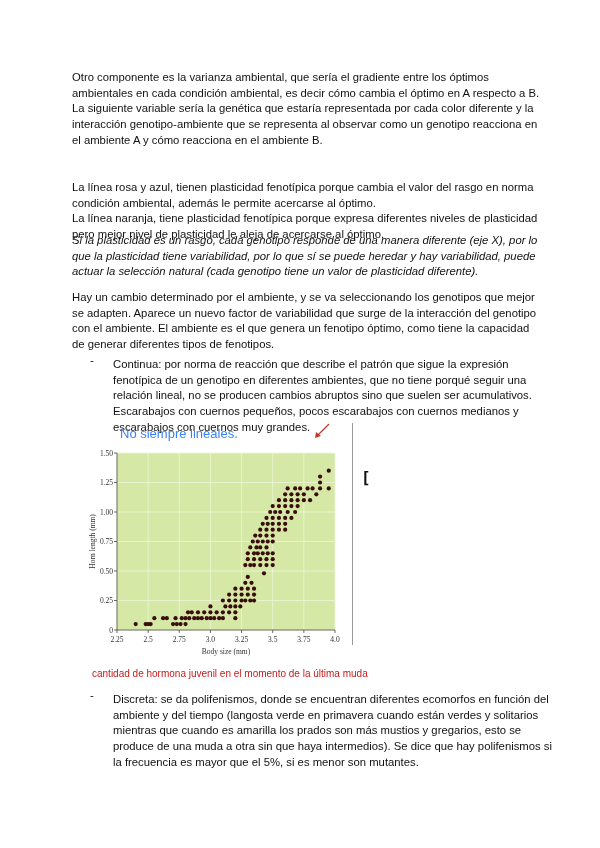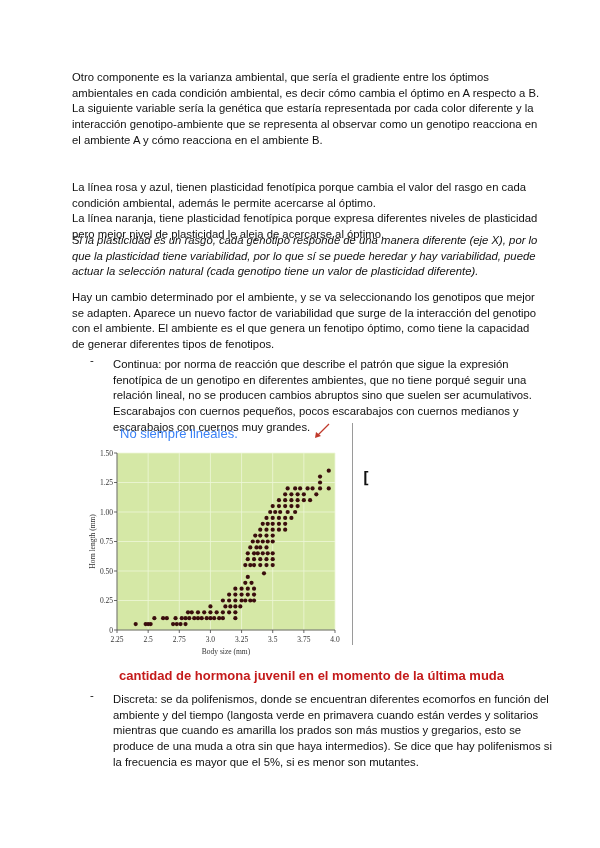--- a/index.html
+++ b/index.html
@@ -25,7 +25,7 @@
 <div class="page">
 
   <p class="para" style="top:70px;">Otro componente es la varianza ambiental, que sería el gradiente entre los óptimos ambientales en cada condición ambiental, es decir cómo cambia el óptimo en A respecto a B. La siguiente variable sería la genética que estaría representada por cada color diferente y la interacción genotipo-ambiente que se representa al observar como un genotipo reacciona en el ambiente A y cómo reacciona en el ambiente B.</p>
-  <p class="para" style="top:180px;">La línea rosa y azul, tienen plasticidad fenotípica porque cambia el valor del rasgo en cada condición ambiental, además le permite acercarse al óptimo.</p>
+  <p class="para" style="top:180px;">La línea rosa y azul, tienen plasticidad fenotípica porque cambia el valor del rasgo en norma condición ambiental, además le permite acercarse al óptimo.</p>
   <p class="para" style="top:211px;">La línea naranja, tiene plasticidad fenotípica porque expresa diferentes niveles de plasticidad pero mejor nivel de plasticidad le aleja de acercarse al óptimo.</p>
   <p class="para" style="top:233px;font-style:italic;">Si la plasticidad es un rasgo, cada genotipo responde de una manera diferente (eje X), por lo que la plasticidad tiene variabilidad, por lo que sí se puede heredar y hay variabilidad, puede actuar la selección natural (cada genotipo tiene un valor de plasticidad diferente).</p>
   <p class="para" style="top:290px;">Hay un cambio determinado por el ambiente, y se va seleccionando los genotipos que mejor se adapten. Aparece un nuevo factor de variabilidad que surge de la interacción del genotipo con el ambiente. El ambiente es el que genera un fenotipo óptimo, como tiene la capacidad de generar diferentes tipos de fenotipos.</p>

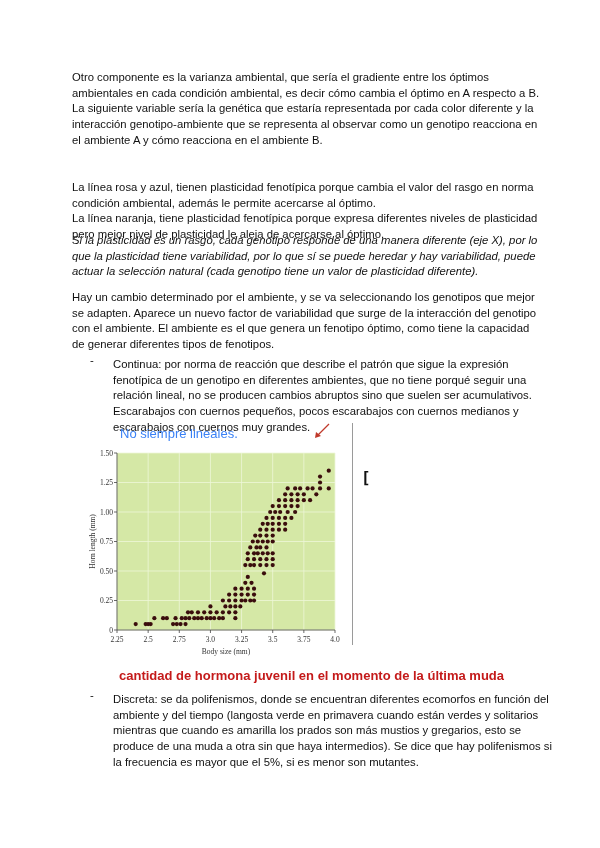--- a/index.html
+++ b/index.html
@@ -16,7 +16,7 @@
   .bracket { position: absolute; left: 361px; top: 468px; font-size: 16px; font-weight: bold; color: #111;
              font-family: "DejaVu Sans Mono", monospace; }
   .caption1 { position: absolute; left: 92px; top: 657px; font-size: 8.4px; color: #333; white-space: nowrap; }
-  .caption2 { position: absolute; left: 92px; top: 668px; font-size: 13px; color: #c41a1a; font-weight: bold; white-space: nowrap; margin-left: 27px; }
+  .caption2 { position: absolute; left: 92px; top: 668px; font-size: 10px; color: #c41a1a; font-weight: normal; white-space: nowrap; }
   .axis-text { font-family: "Liberation Serif", serif; font-size: 7.5px; fill: #333; }
 </style>
 </head>

